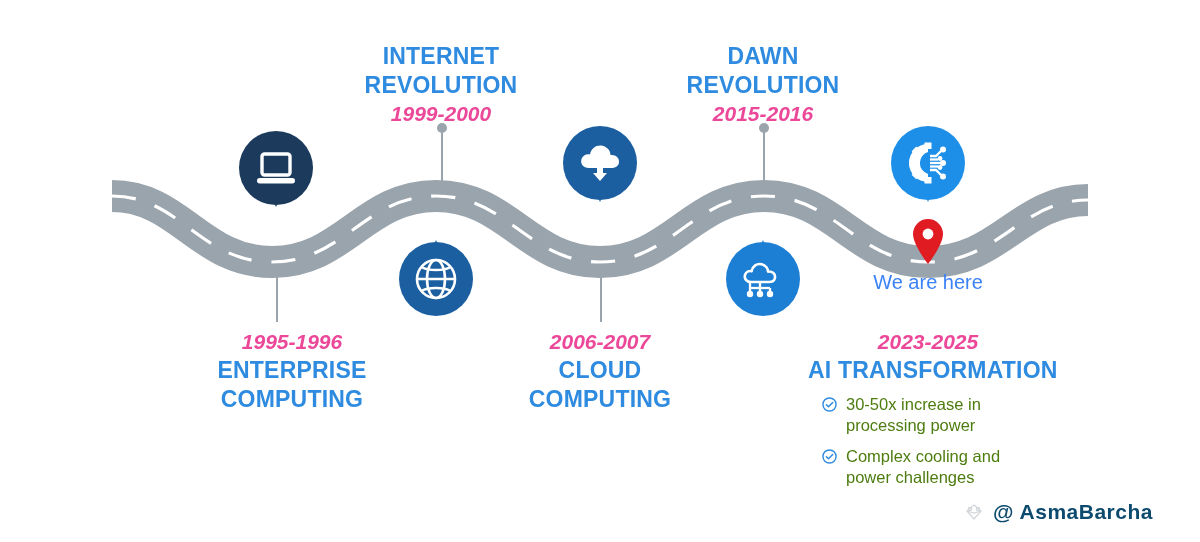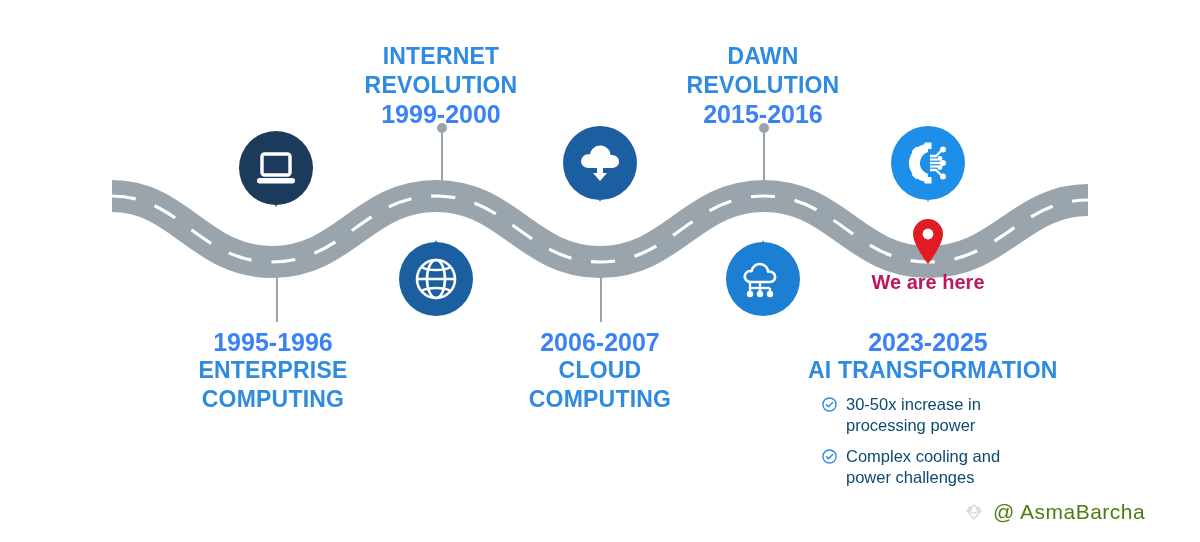--- a/index.html
+++ b/index.html
@@ -80,10 +80,11 @@
     letter-spacing: .2px;
   }
   .era-years {
-    color: #3b82f6;
+    color: #ec4899;
     font-weight: bold;
-    font-size: 25px;
+    font-size: 21px;
     line-height: 28px;
+    font-style: italic;
   }
 
   

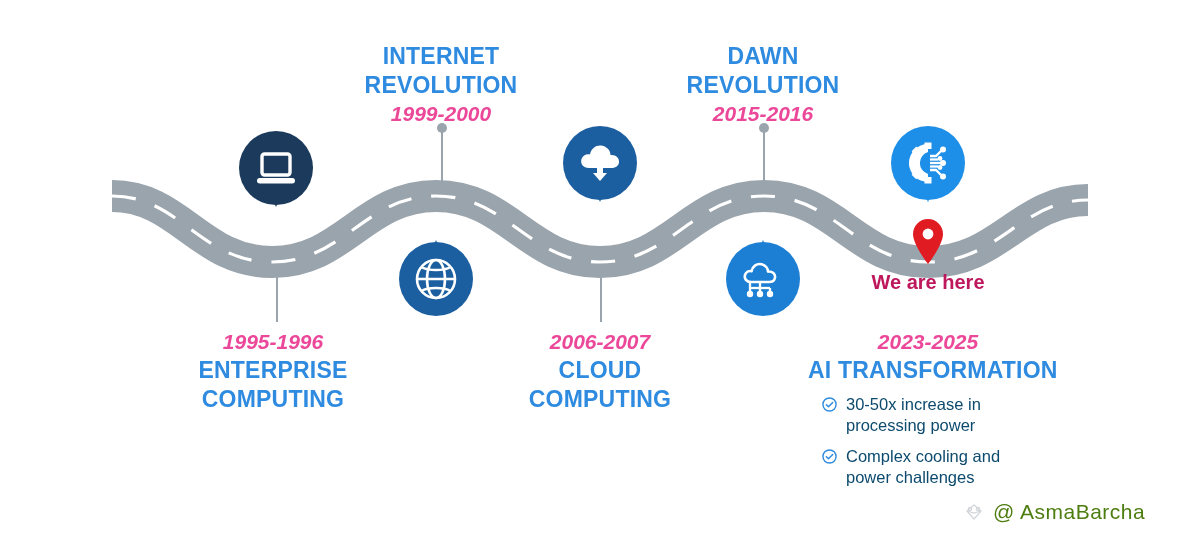--- a/index.html
+++ b/index.html
@@ -103,8 +103,8 @@
   }
   #we-label {
     margin-top: 6px;
-    color: #be185d;
-    font-weight: bold;
+    color: #3b82f6;
+    font-weight: normal;
     font-size: 20px;
     line-height: 24px;
   }

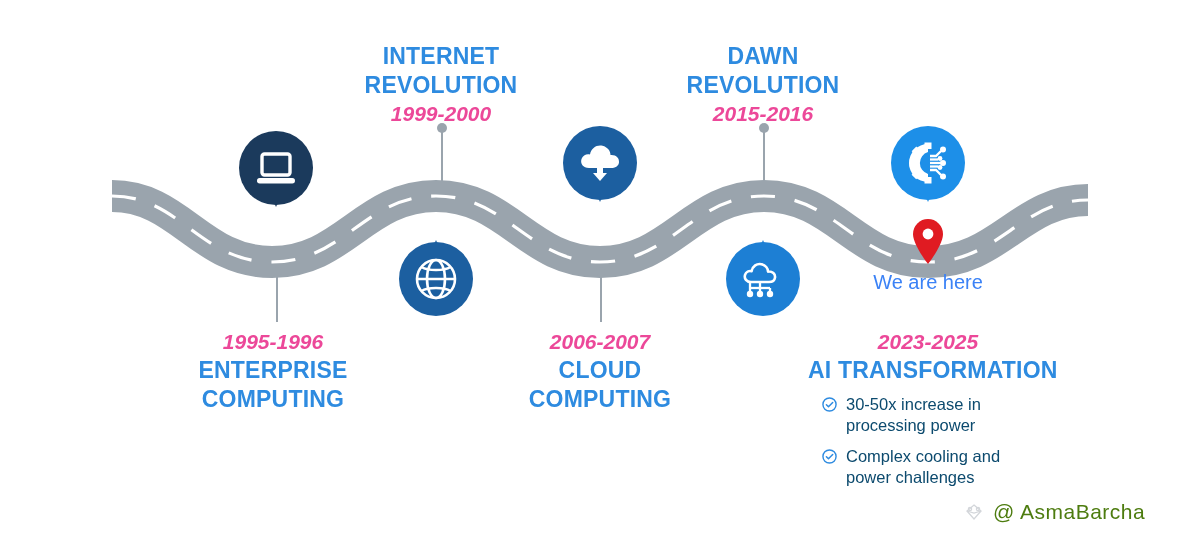--- a/index.html
+++ b/index.html
@@ -295,7 +295,7 @@
     <div class="era-years">2015-2016</div>
   </div>
 
-  <div class="label-block" style="left:153px; top:328px; width:240px;">
+  <div class="label-block" style="left:172px; top:328px; width:240px;">
     <div class="era-years">1995-1996</div>
     <div class="era-title">ENTERPRISE</div>
     <div class="era-title">COMPUTING</div>

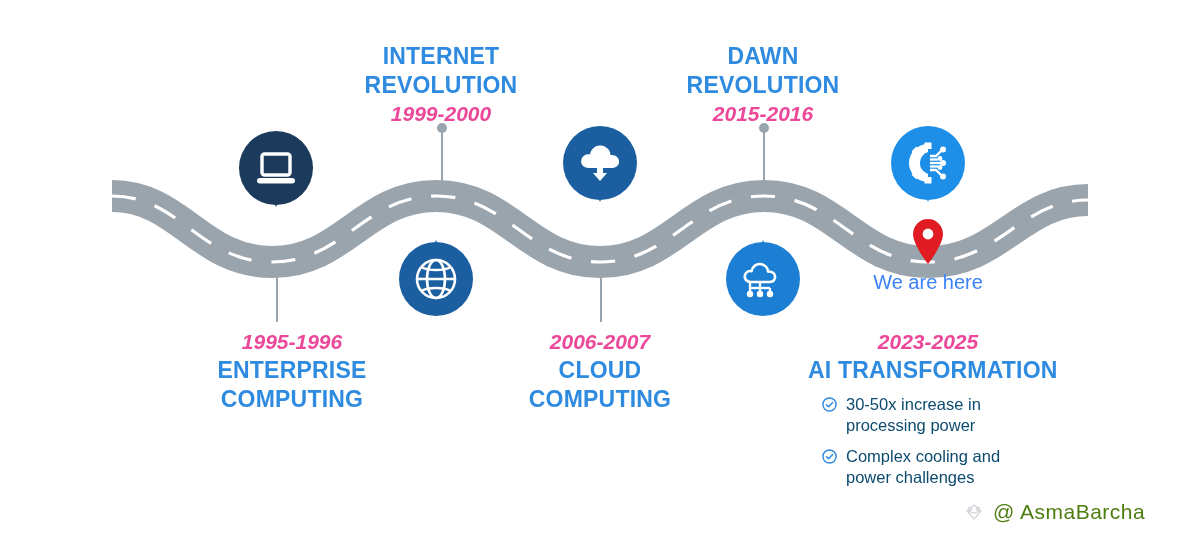--- a/index.html
+++ b/index.html
@@ -129,7 +129,7 @@
     margin-right: 9px;
   }
   .bullet .btext {
-    color: #0c4a6e;
+    color: #4d7c0f;
     font-size: 16.5px;
     line-height: 21px;
   }

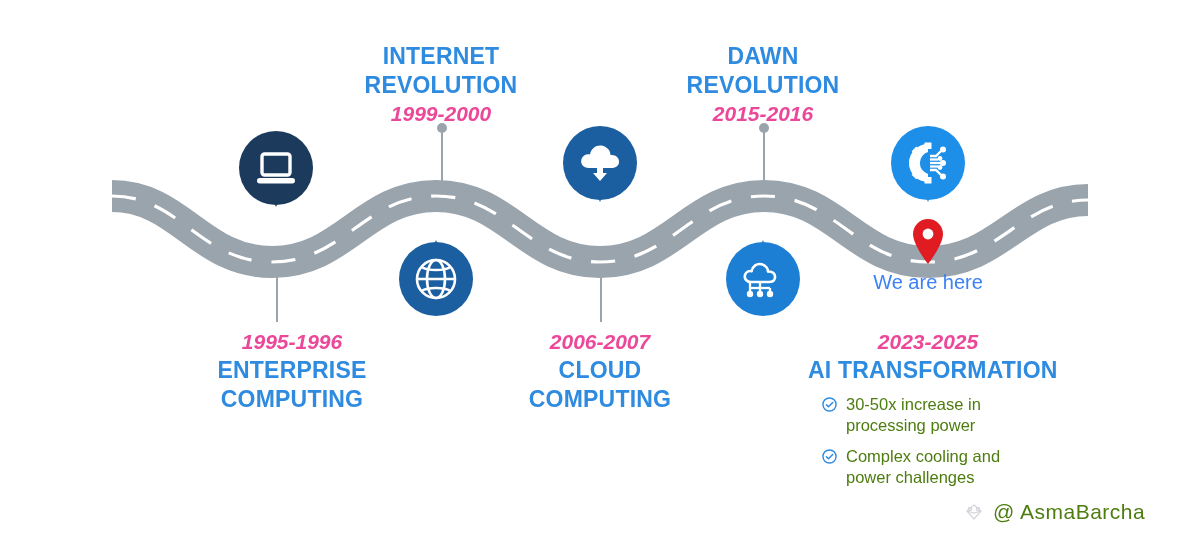--- a/index.html
+++ b/index.html
@@ -141,10 +141,11 @@
     top: 500px;
     display: flex;
     align-items: flex-end;
-    color: #4d7c0f;
+    color: #0c4a6e;
     font-size: 21px;
     letter-spacing: .5px;
     white-space: nowrap;
+    font-weight: bold;
   }
   #watermark .wm-mark {
     width: 24px;

